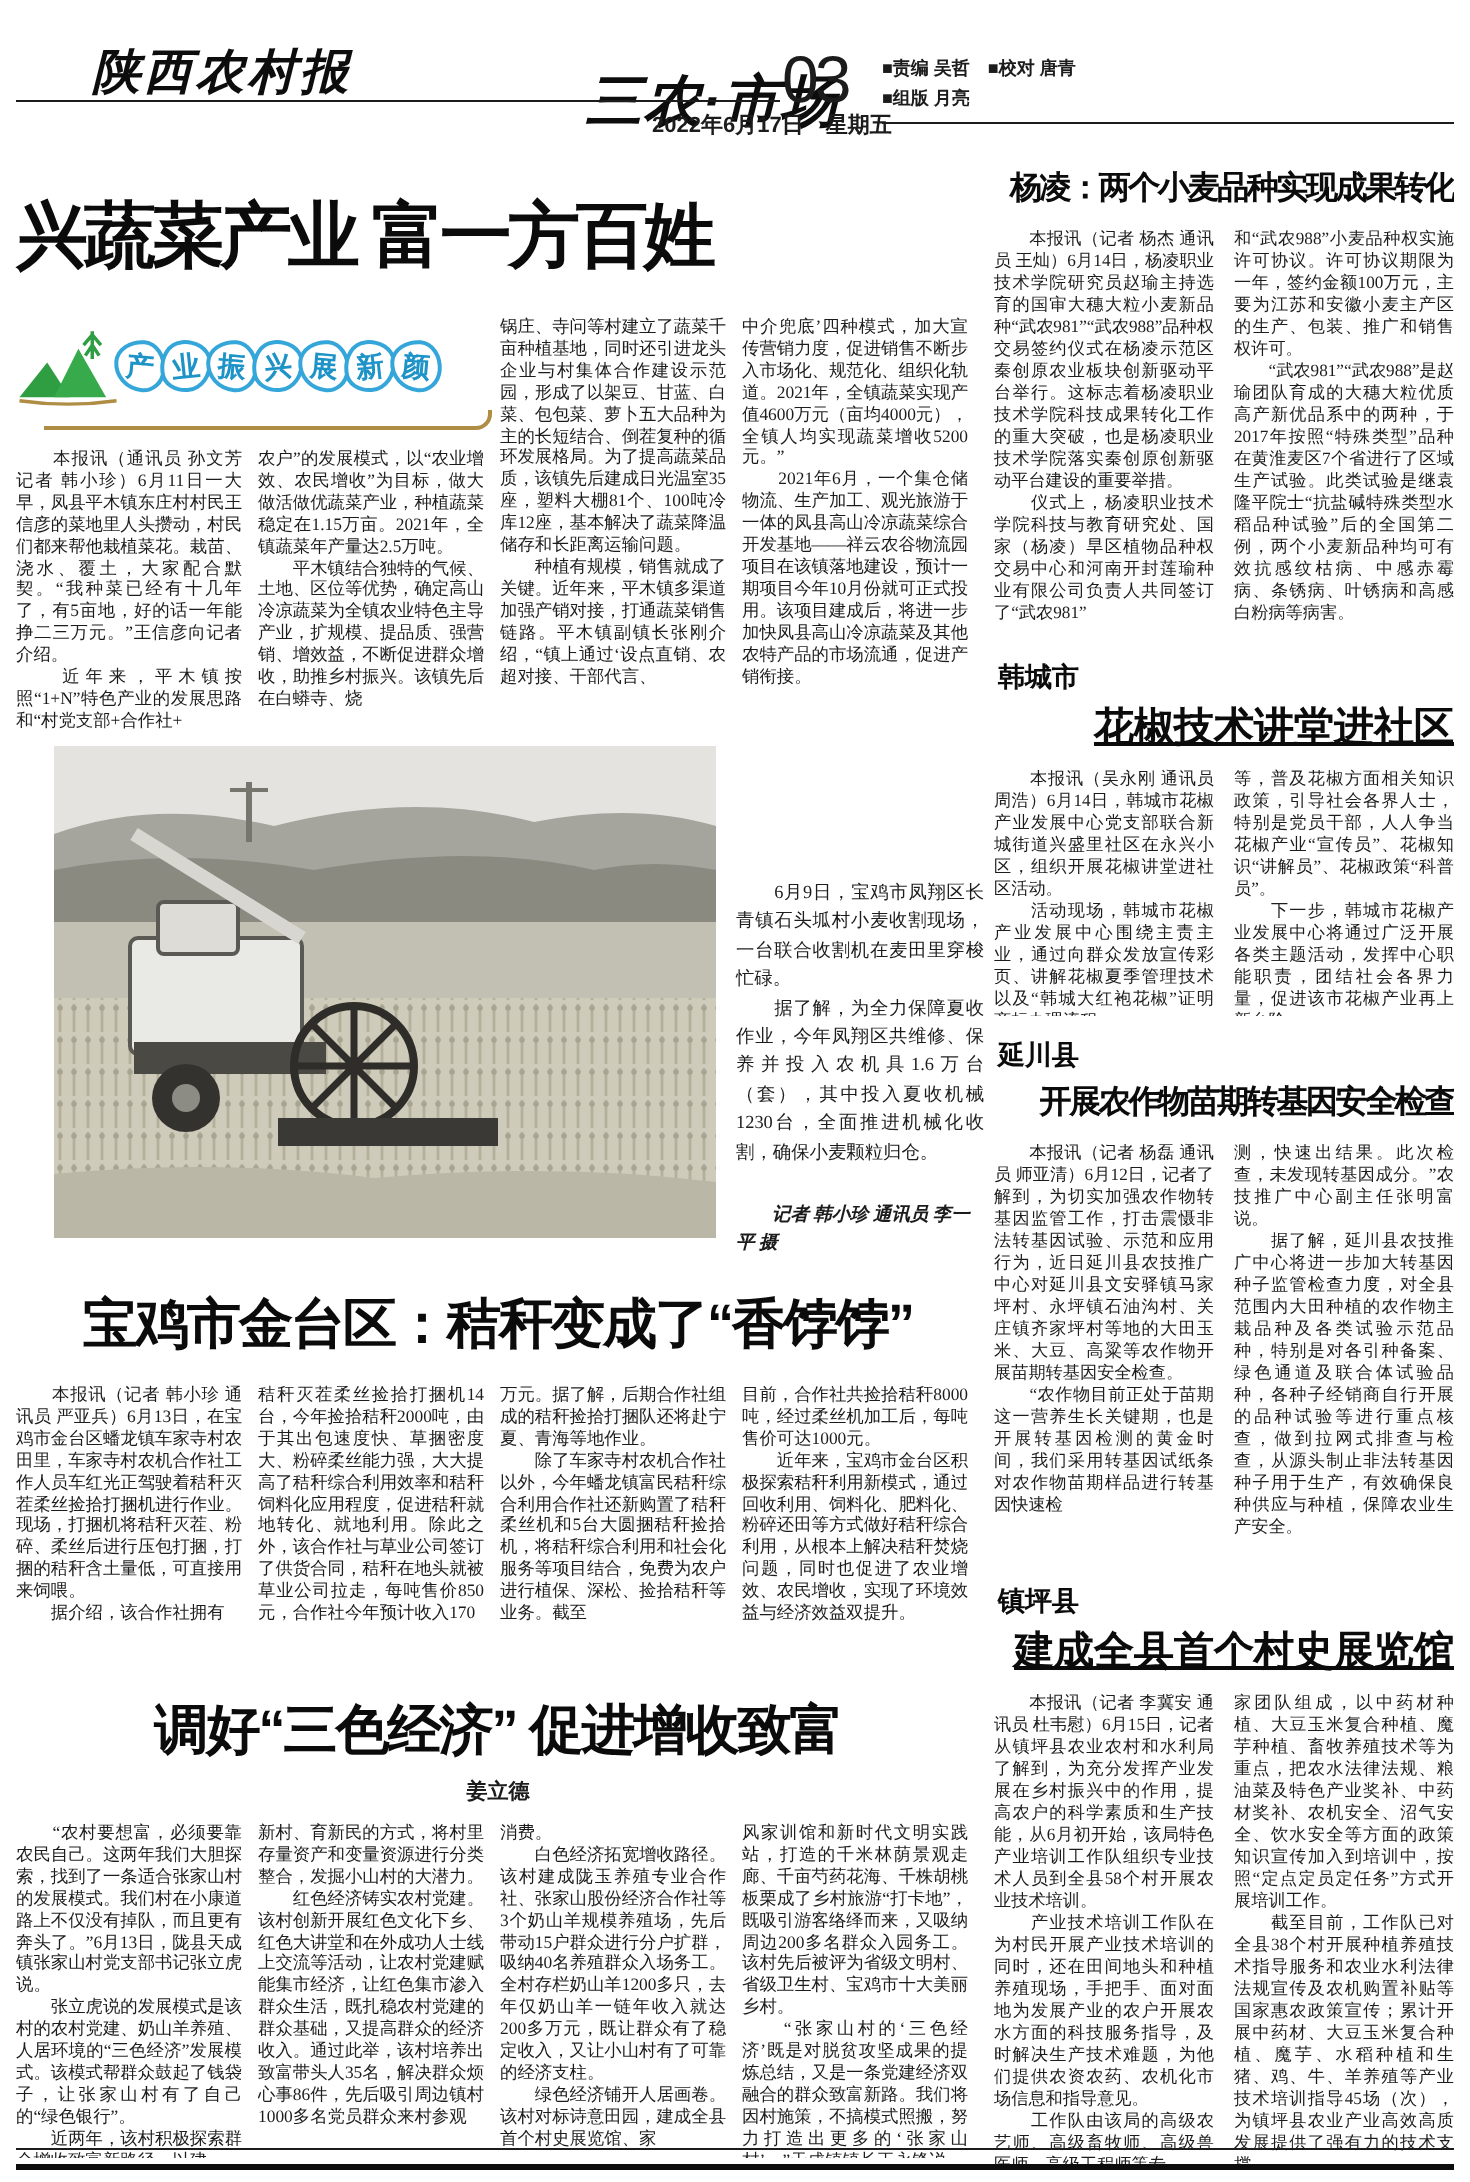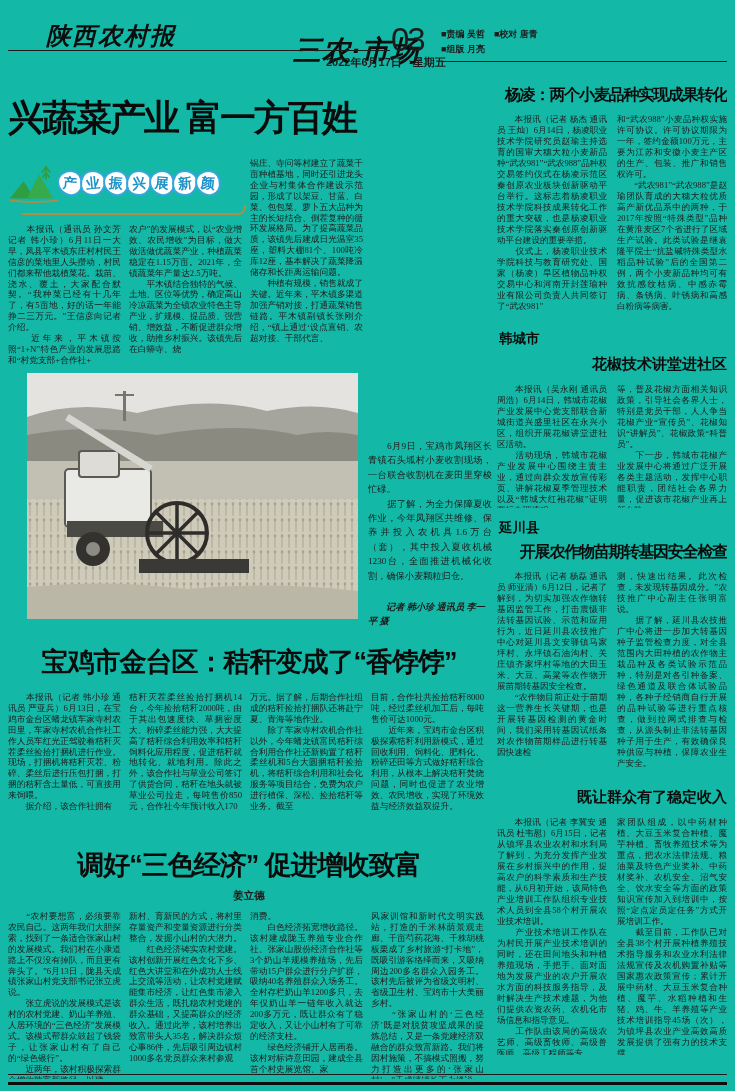--- a/index.html
+++ b/index.html
@@ -3,7 +3,7 @@
 <meta charset="utf-8">
 <style>
   html,body{margin:0;padding:0;background:#e9e9e6;}
-  .page{position:relative;width:735px;height:1091px;margin:0 auto;background:#14b8a6;overflow:hidden;
+  .page{position:relative;width:735px;height:1091px;margin:0 auto;background:#ffffff;overflow:hidden;
         font-family:"Liberation Serif","DejaVu Serif",serif;color:#1c1c1c;}
   
   .logo{position:absolute;left:46px;top:20px;font-size:24px;font-weight:bold;font-style:italic;

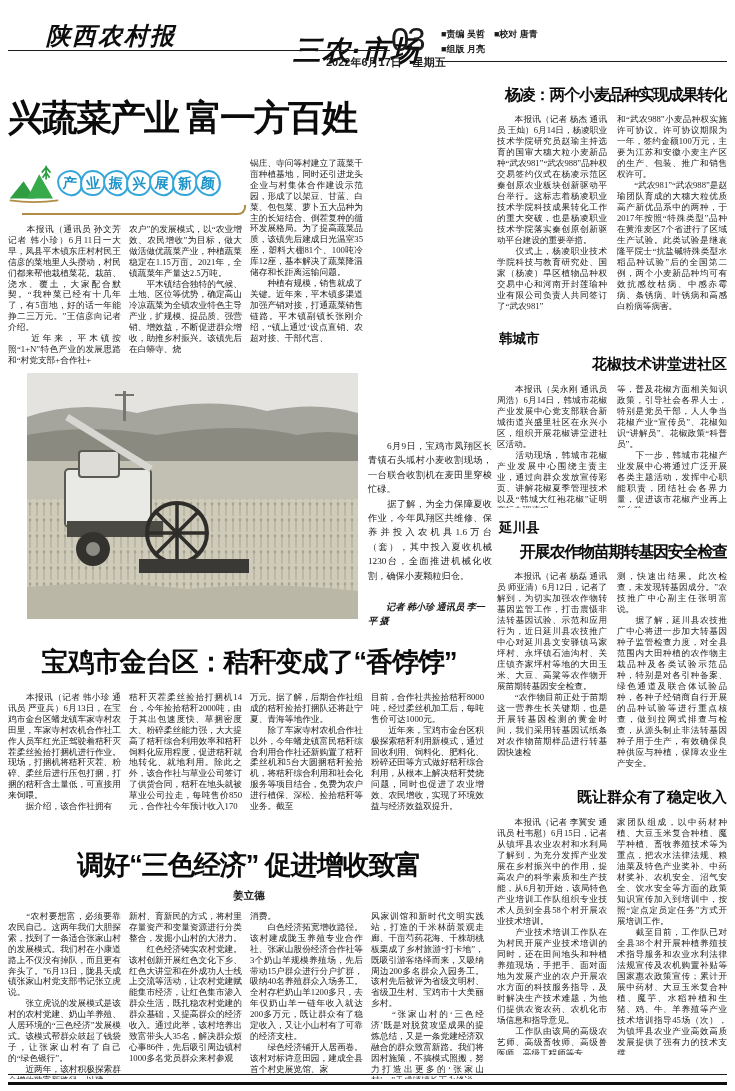--- a/index.html
+++ b/index.html
@@ -116,6 +116,8 @@
 　　平木镇结合独特的气候、土地、区位等优势，确定高山冷凉蔬菜为全镇农业特色主导产业，扩规模、提品质、强营销、增效益，不断促进群众增收，助推乡村振兴。该镇先后在白蟒寺、烧</div>
       <div class="lead-col coltext">锅庄、寺问等村建立了蔬菜千亩种植基地，同时还引进龙头企业与村集体合作建设示范园，形成了以架豆、甘蓝、白菜、包包菜、萝卜五大品种为主的长短结合、倒茬复种的循环发展格局。为了提高蔬菜品质，该镇先后建成日光温室35座，塑料大棚81个、100吨冷库12座，基本解决了蔬菜降温储存和长距离运输问题。
 　　种植有规模，销售就成了关键。近年来，平木镇多渠道加强产销对接，打通蔬菜销售链路。平木镇副镇长张刚介绍，“镇上通过‘设点直销、农超对接、干部代言、</div>
+      <div class="lead-col coltext">中介兜底’四种模式，加大宣传营销力度，促进销售不断步入市场化、规范化、组织化轨道。2021年，全镇蔬菜实现产值4600万元（亩均4000元），全镇人均实现蔬菜增收5200元。”
+　　2021年6月，一个集仓储物流、生产加工、观光旅游于一体的凤县高山冷凉蔬菜综合开发基地——祥云农谷物流园项目在该镇落地建设，预计一期项目今年10月份就可正式投用。该项目建成后，将进一步加快凤县高山冷凉蔬菜及其他农特产品的市场流通，促进产销衔接。</div>
     </div>
 
     <div class="photo-row">

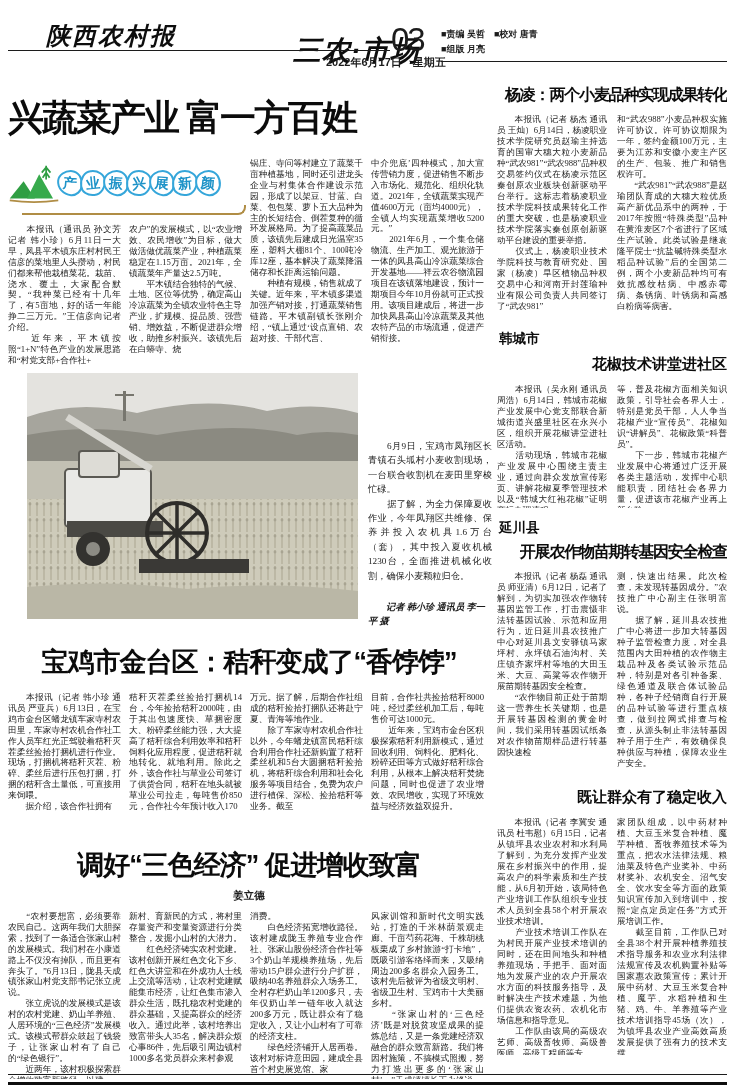--- a/index.html
+++ b/index.html
@@ -58,7 +58,7 @@
   .r-headline{margin-top:4px;text-align:right;font-weight:900;white-space:nowrap;overflow:hidden;
         font-family:"Liberation Sans","DejaVu Sans",sans-serif;color:#0b0b0b;}
   .r-headline.tight{font-size:16px;line-height:22px;letter-spacing:-1.2px;}
-  .r-headline.mid{font-size:15px;line-height:24px;letter-spacing:0;}
+  .r-headline.mid{font-size:20px;line-height:24px;letter-spacing:0;text-decoration:underline;}
   .kicker{margin:11px 0 2px 2px;font-size:13.5px;font-weight:900;
         font-family:"Liberation Sans","DejaVu Sans",sans-serif;color:#0b0b0b;}
   .two-col{display:flex;gap:10px;margin-top:8px;}

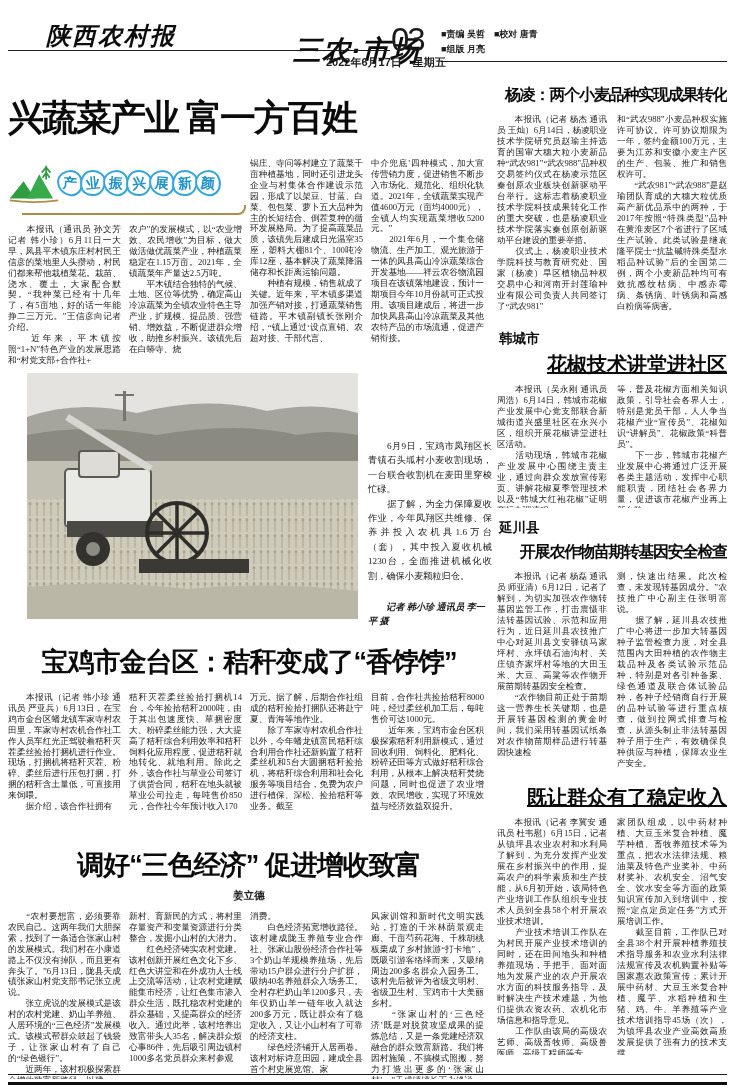--- a/index.html
+++ b/index.html
@@ -212,6 +212,7 @@
 　　据了解，延川县农技推广中心将进一步加大转基因种子监管检查力度，对全县范围内大田种植的农作物主栽品种及各类试验示范品种，特别是对各引种备案、绿色通道及联合体试验品种，各种子经销商自行开展的品种试验等进行重点核查，做到拉网式排查与检查，从源头制止非法转基因种子用于生产，有效确保良种供应与种植，保障农业生产安全。</div>
     </div>
 
+    <div class="kicker">镇坪县</div>
     <div class="r-headline mid">既让群众有了稳定收入</div>
     <div class="two-col rbody-d">
       <div class="rcol coltext">　　本报讯（记者 李冀安 通讯员 杜韦慰）6月15日，记者从镇坪县农业农村和水利局了解到，为充分发挥产业发展在乡村振兴中的作用，提高农户的科学素质和生产技能，从6月初开始，该局特色产业培训工作队组织专业技术人员到全县58个村开展农业技术培训。

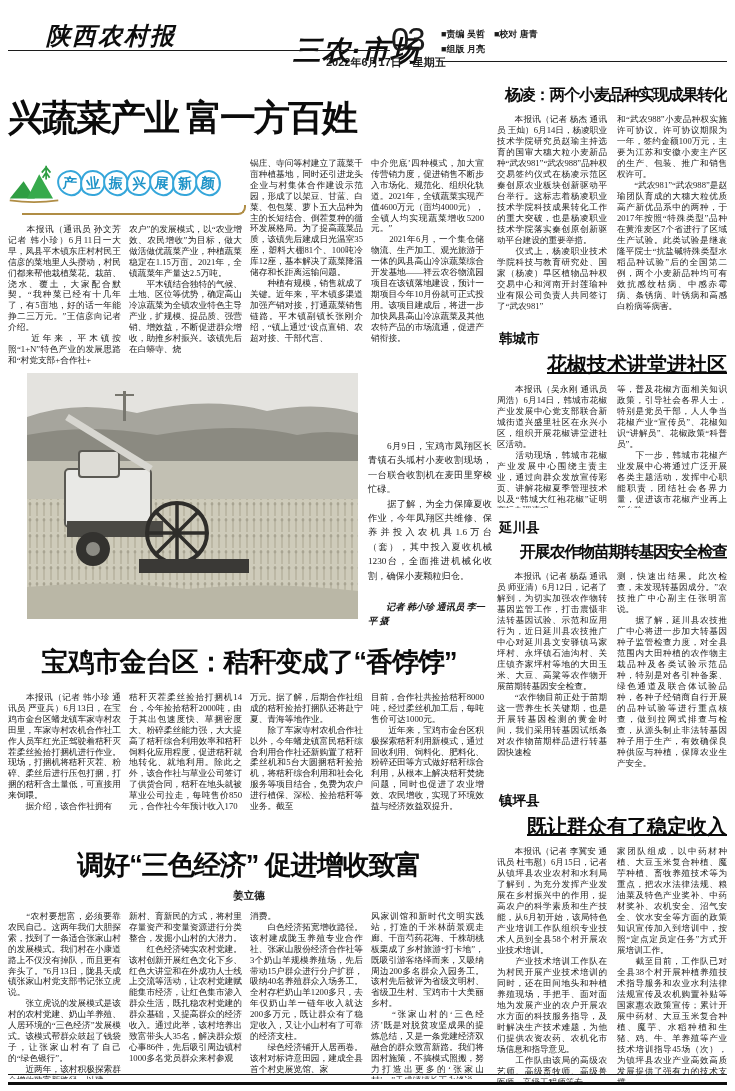--- a/index.html
+++ b/index.html
@@ -213,7 +213,7 @@
     </div>
 
     <div class="kicker">镇坪县</div>
-    <div class="r-headline mid">既让群众有了稳定收入</div>
+    <div class="r-headline mid">建成全县首个村史展览馆</div>
     <div class="two-col rbody-d">
       <div class="rcol coltext">　　本报讯（记者 李冀安 通讯员 杜韦慰）6月15日，记者从镇坪县农业农村和水利局了解到，为充分发挥产业发展在乡村振兴中的作用，提高农户的科学素质和生产技能，从6月初开始，该局特色产业培训工作队组织专业技术人员到全县58个村开展农业技术培训。
 　　产业技术培训工作队在为村民开展产业技术培训的同时，还在田间地头和种植养殖现场，手把手、面对面地为发展产业的农户开展农水方面的科技服务指导，及时解决生产技术难题，为他们提供农资农药、农机化市场信息和指导意见。

